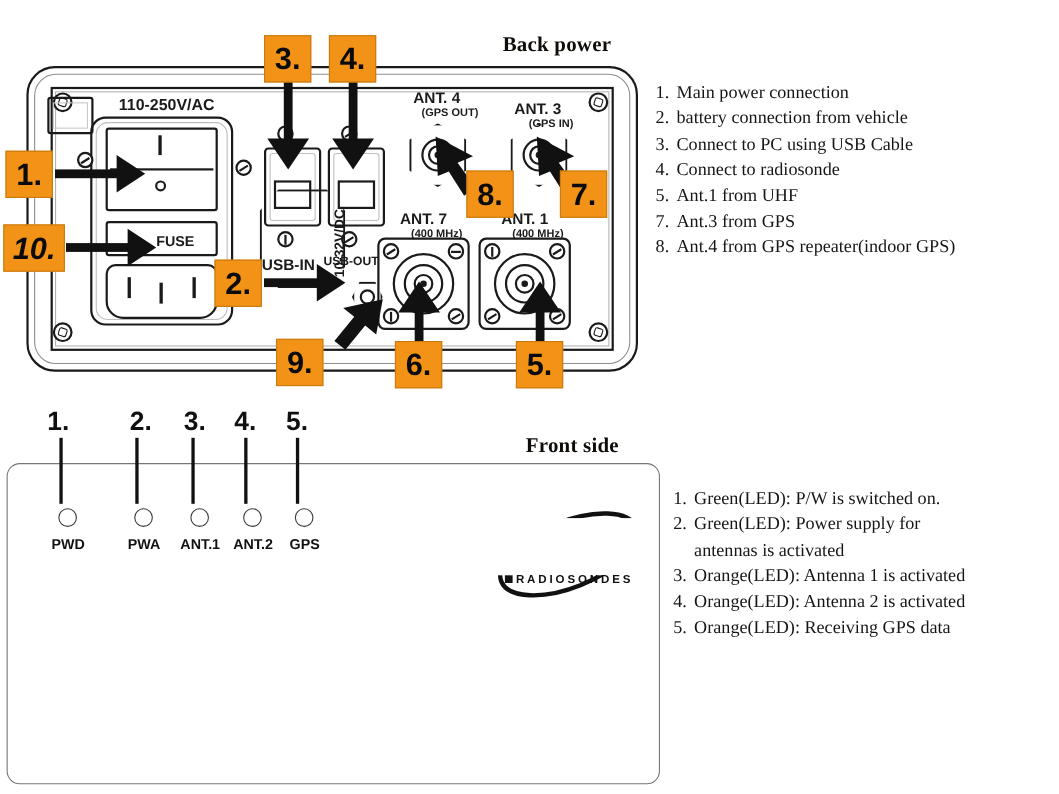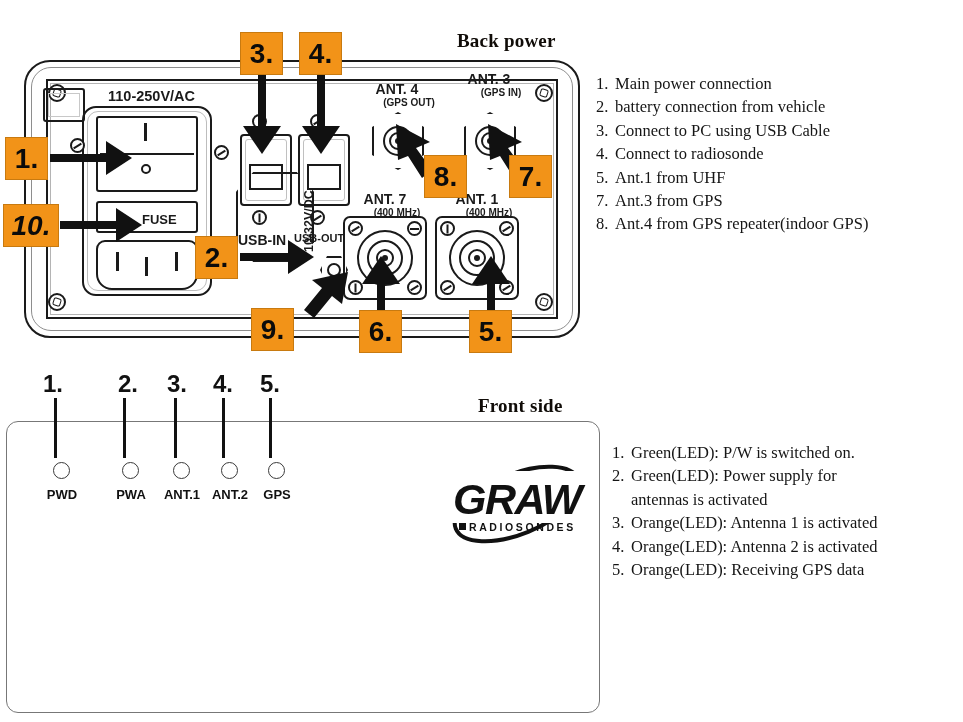--- a/index.html
+++ b/index.html
@@ -84,7 +84,7 @@
   .ant-label .an{display:block;font-weight:bold;font-size:14px;line-height:15px;}
   .ant-label .af{display:block;font-weight:bold;font-size:10px;line-height:12px;margin-left:24px;}
   #lbl-ant4{left:330px;top:22px;width:86px;}
-  #lbl-ant3{left:422px;top:12px;width:86px;}
+  #lbl-ant3{left:422px;top:32px;width:86px;}
   #lbl-ant2{left:318px;top:132px;width:86px;}
   #lbl-ant1{left:410px;top:132px;width:86px;}
 

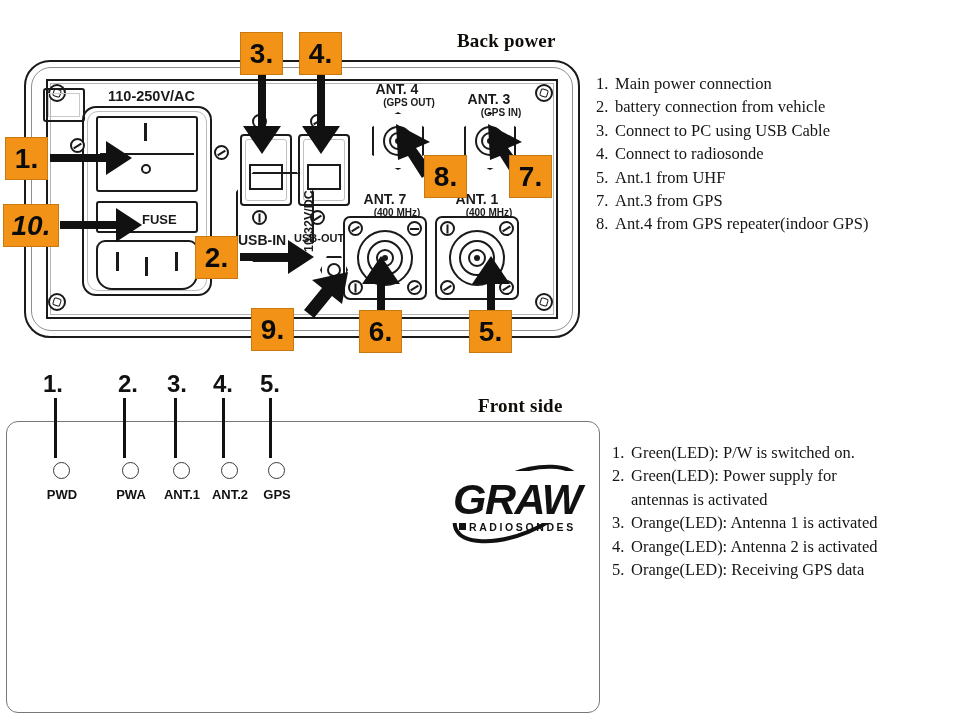--- a/index.html
+++ b/index.html
@@ -537,7 +537,6 @@
       <ellipse cx="80" cy="45" rx="66" ry="30" fill="none" stroke="#111" stroke-width="4" transform="rotate(-22 80 45)"></ellipse>
       <rect x="14" y="12" width="132" height="52" fill="#fff"></rect>
     </svg>
-    <div class="graw-word">GRAW</div>
     <div class="graw-sq"></div>
     <div class="graw-sub">RADIOSONDES</div>
   </div>

